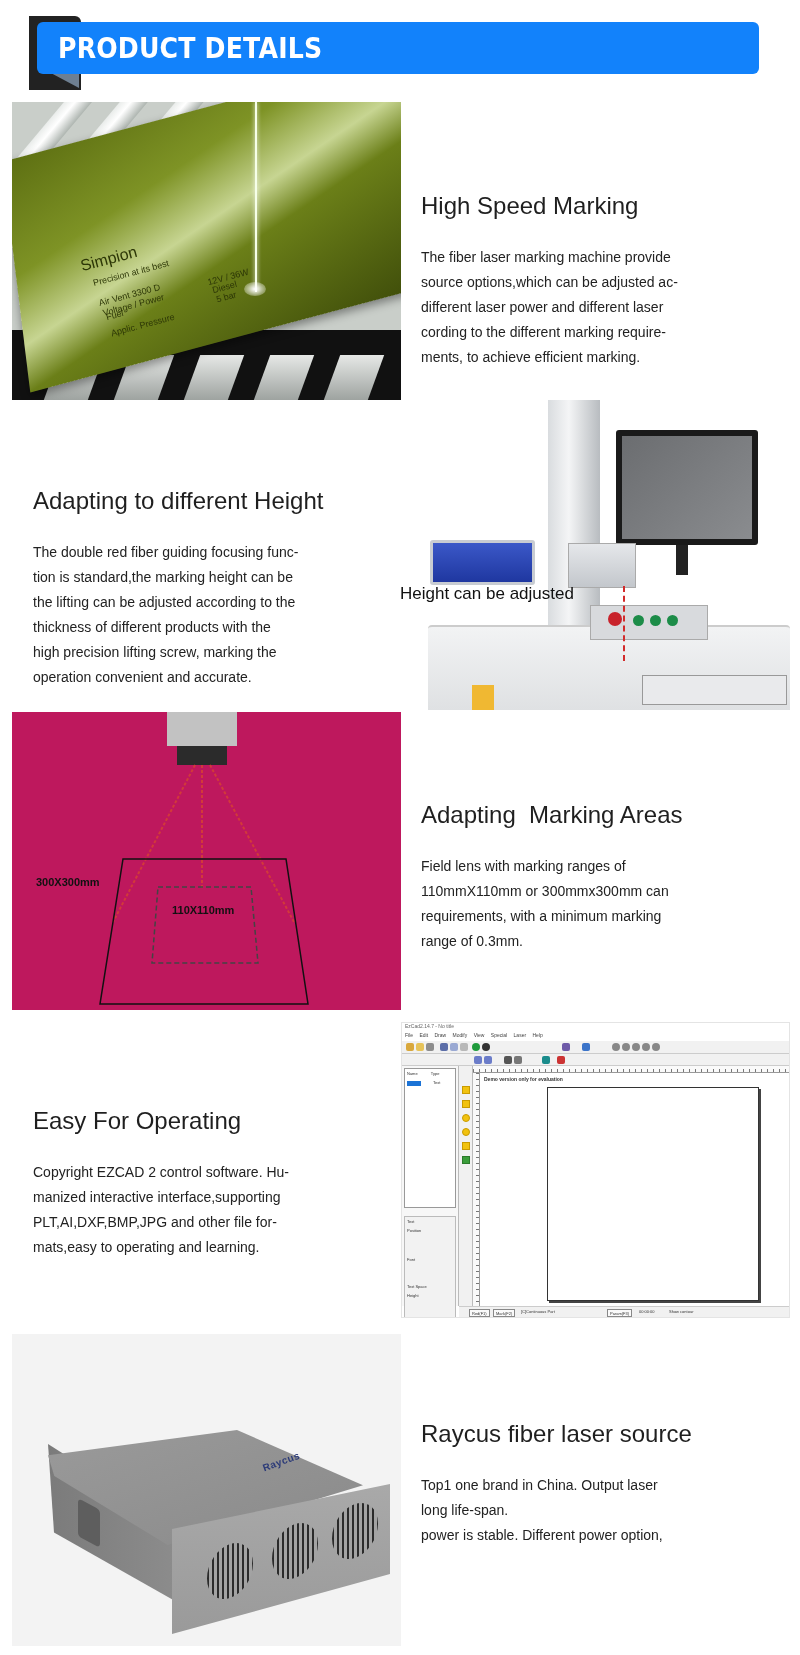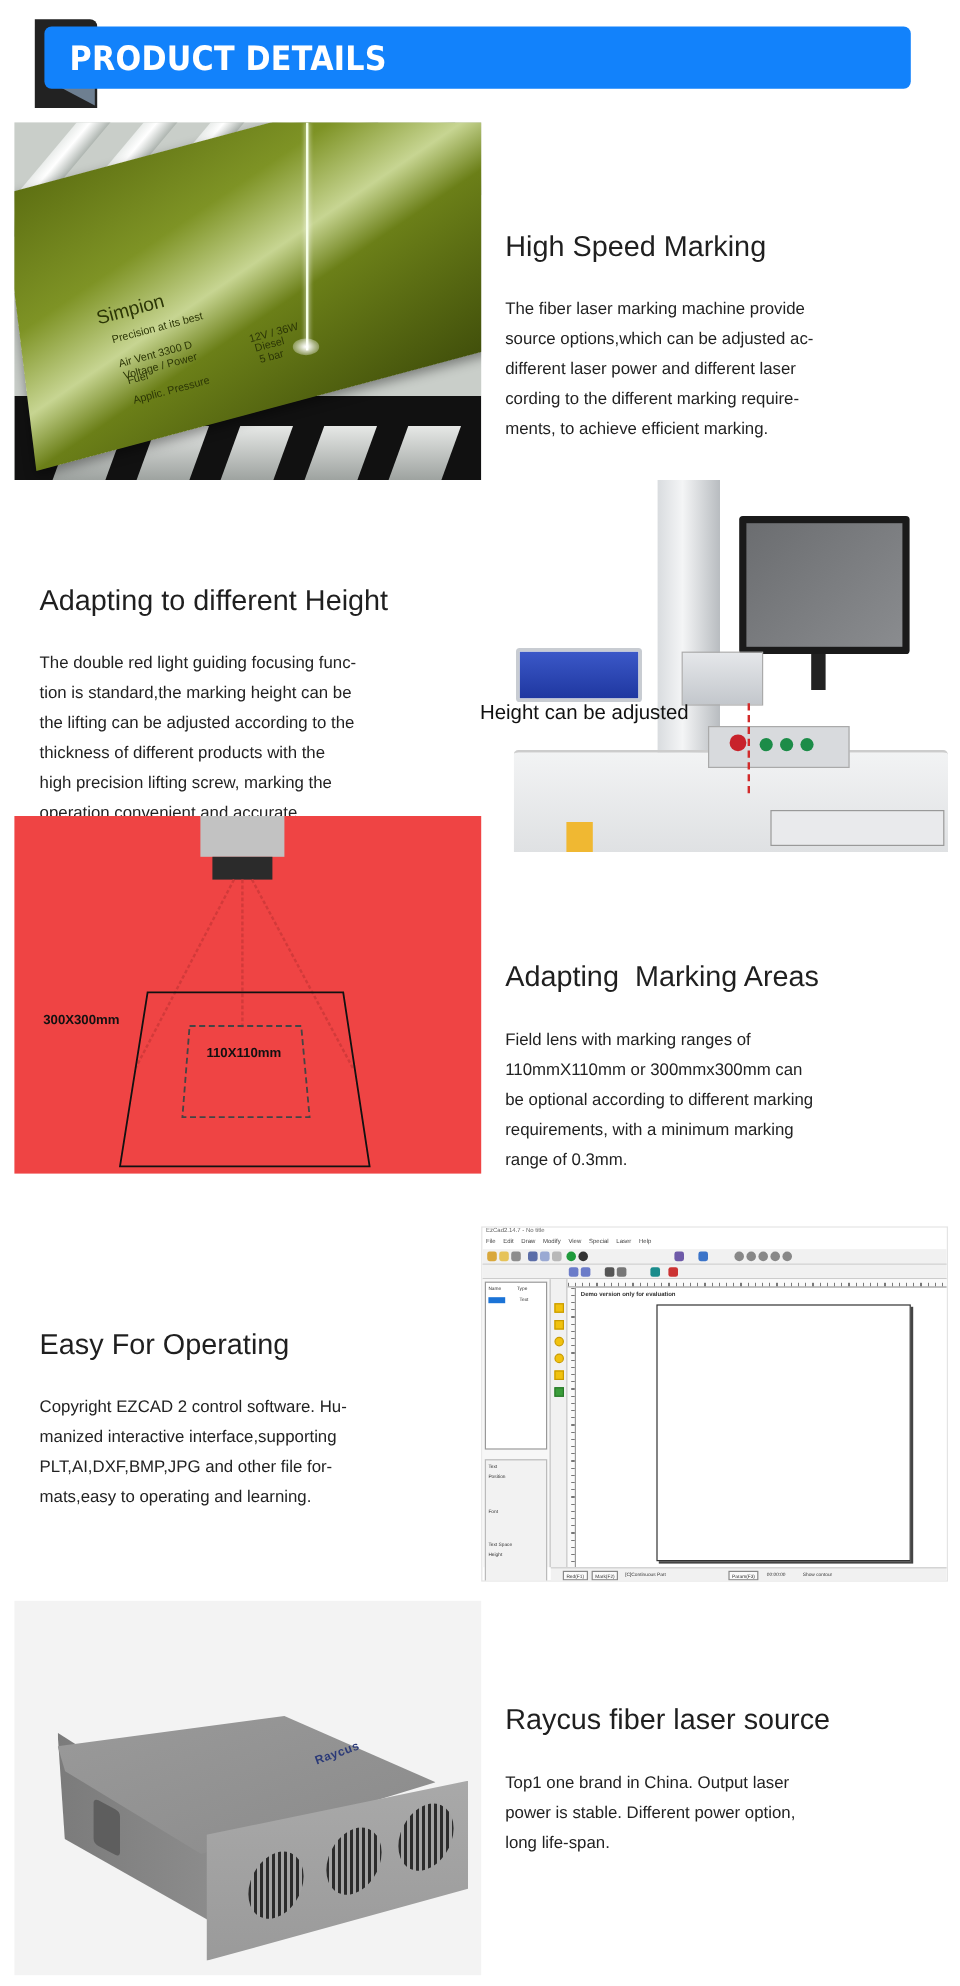--- a/index.html
+++ b/index.html
@@ -142,7 +142,7 @@
 <div class="text-block" style="left:33px;top:438px;width:360px;">
   <div class="heading">Adapting to different Height</div>
   <div class="body">
-    <div>The double red light guiding focusing func-</div>
+    <div>The double red fiber guiding focusing func-</div>
     <div>tion is standard,the marking height can be</div>
     <div>the lifting can be adjusted according to the</div>
     <div>thickness of different products with the</div>

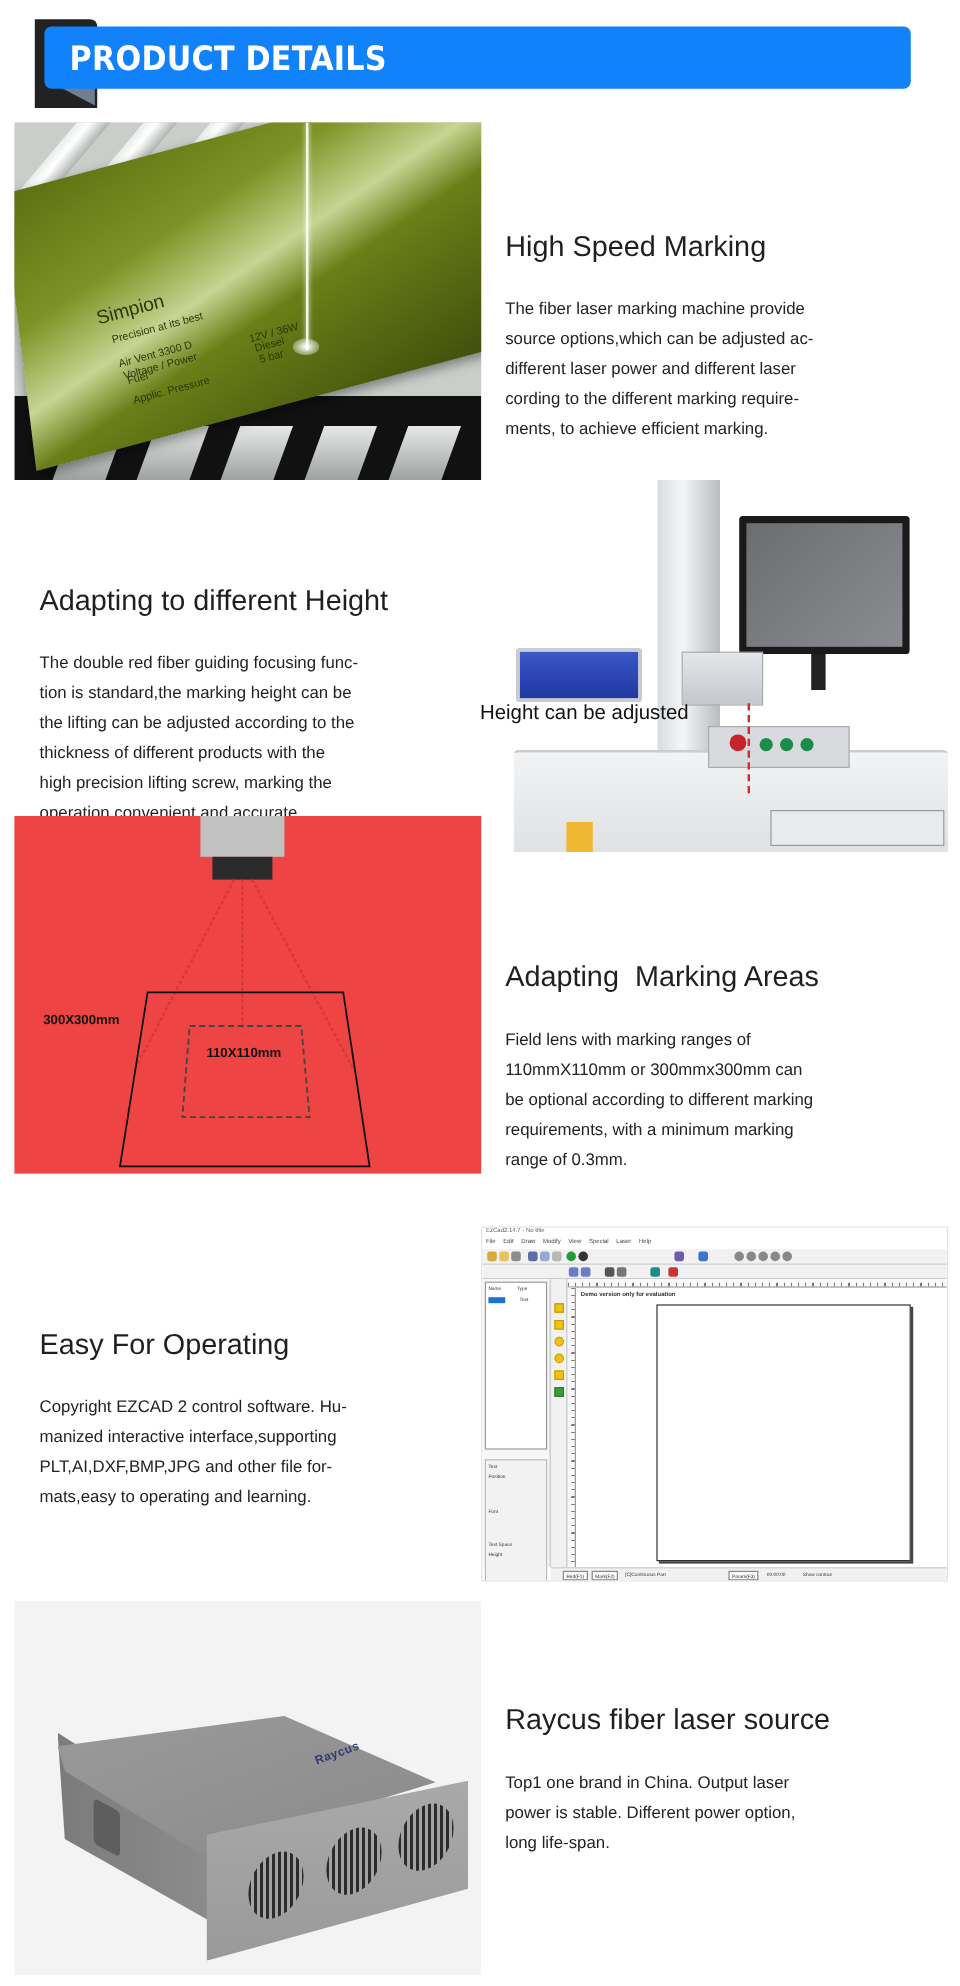--- a/index.html
+++ b/index.html
@@ -51,7 +51,7 @@
   .img2-caption { position: absolute; left: 400px; top: 584px; font-size: 17px; color: #111; white-space: nowrap; }
 
   
-  .img3 { left: 12px; top: 680px; width: 389px; height: 298px; background: #ef4444; }
+  .img3 { left: 12px; top: 712px; width: 389px; height: 298px; background: #be185d; }
   .img3 svg { position: absolute; left: 0; top: 0; }
 
   

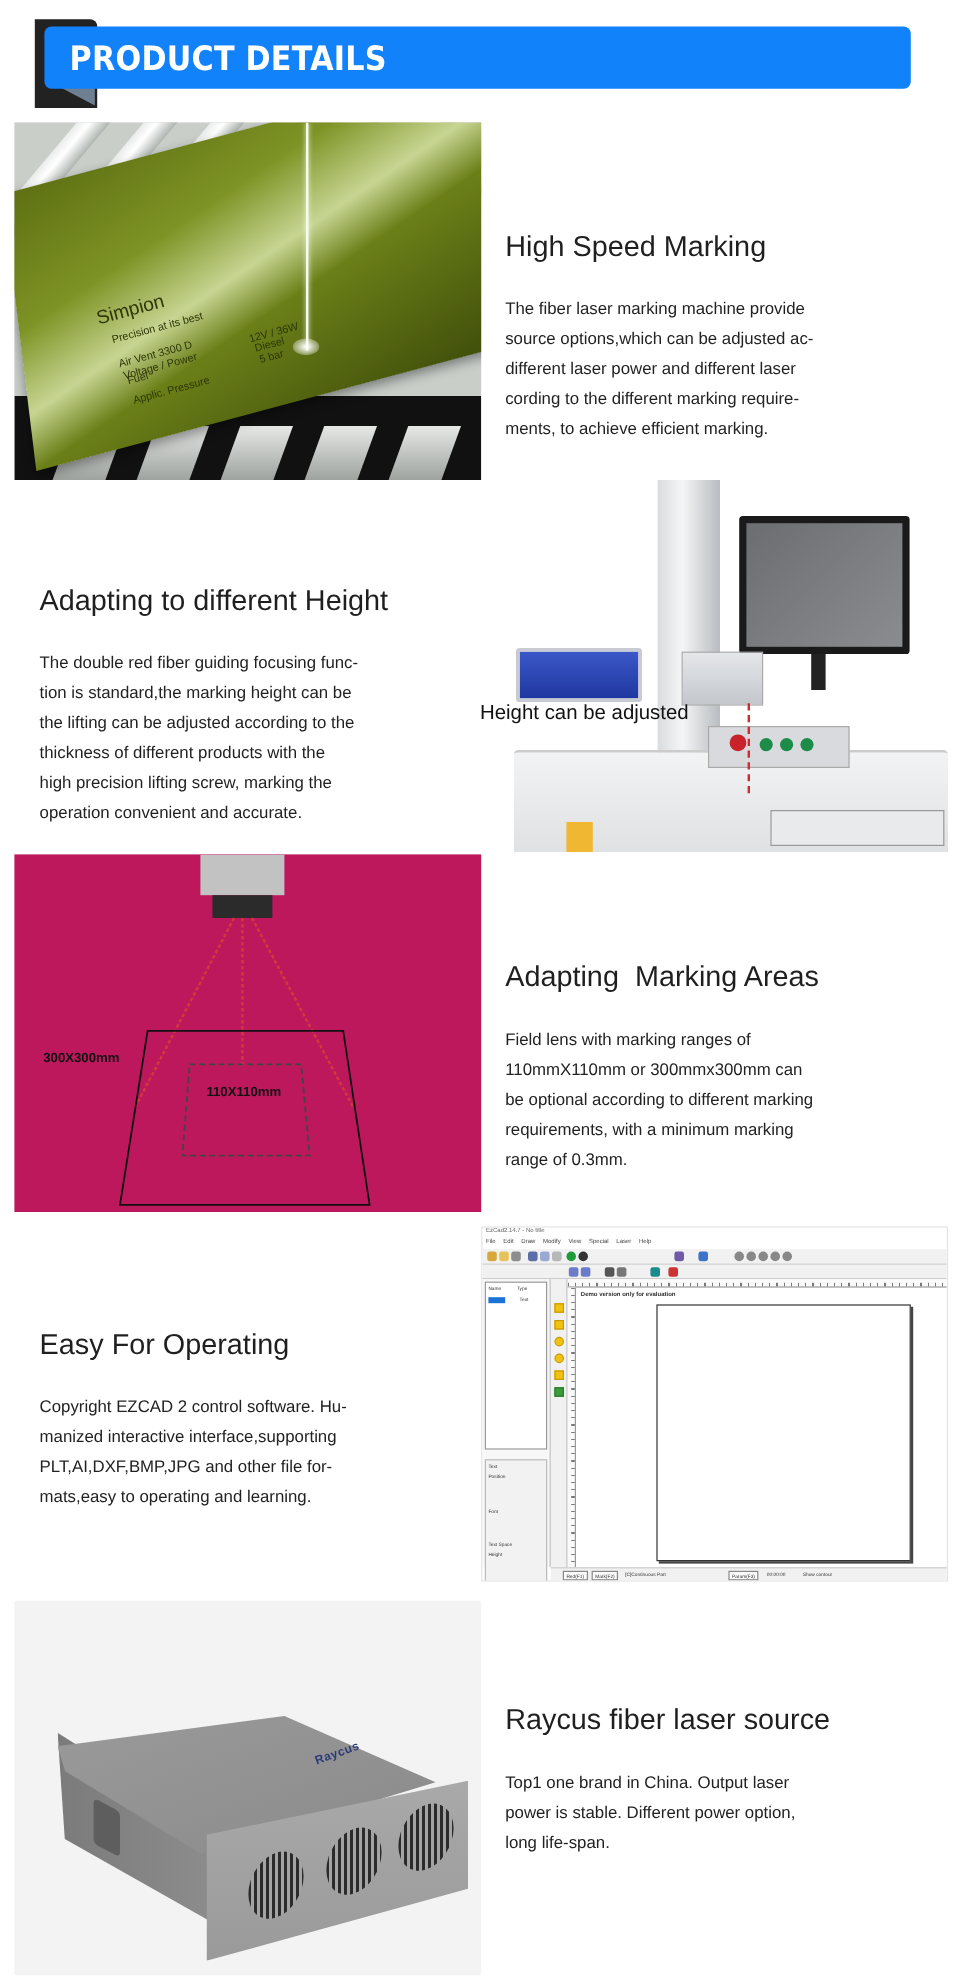--- a/index.html
+++ b/index.html
@@ -188,7 +188,6 @@
   <div class="body">
     <div>Field lens with marking ranges of</div>
     <div>110mmX110mm or 300mmx300mm can</div>
-    <div>be optional according to different marking</div>
     <div>requirements, with a minimum marking</div>
     <div>range of 0.3mm.</div>
   </div>

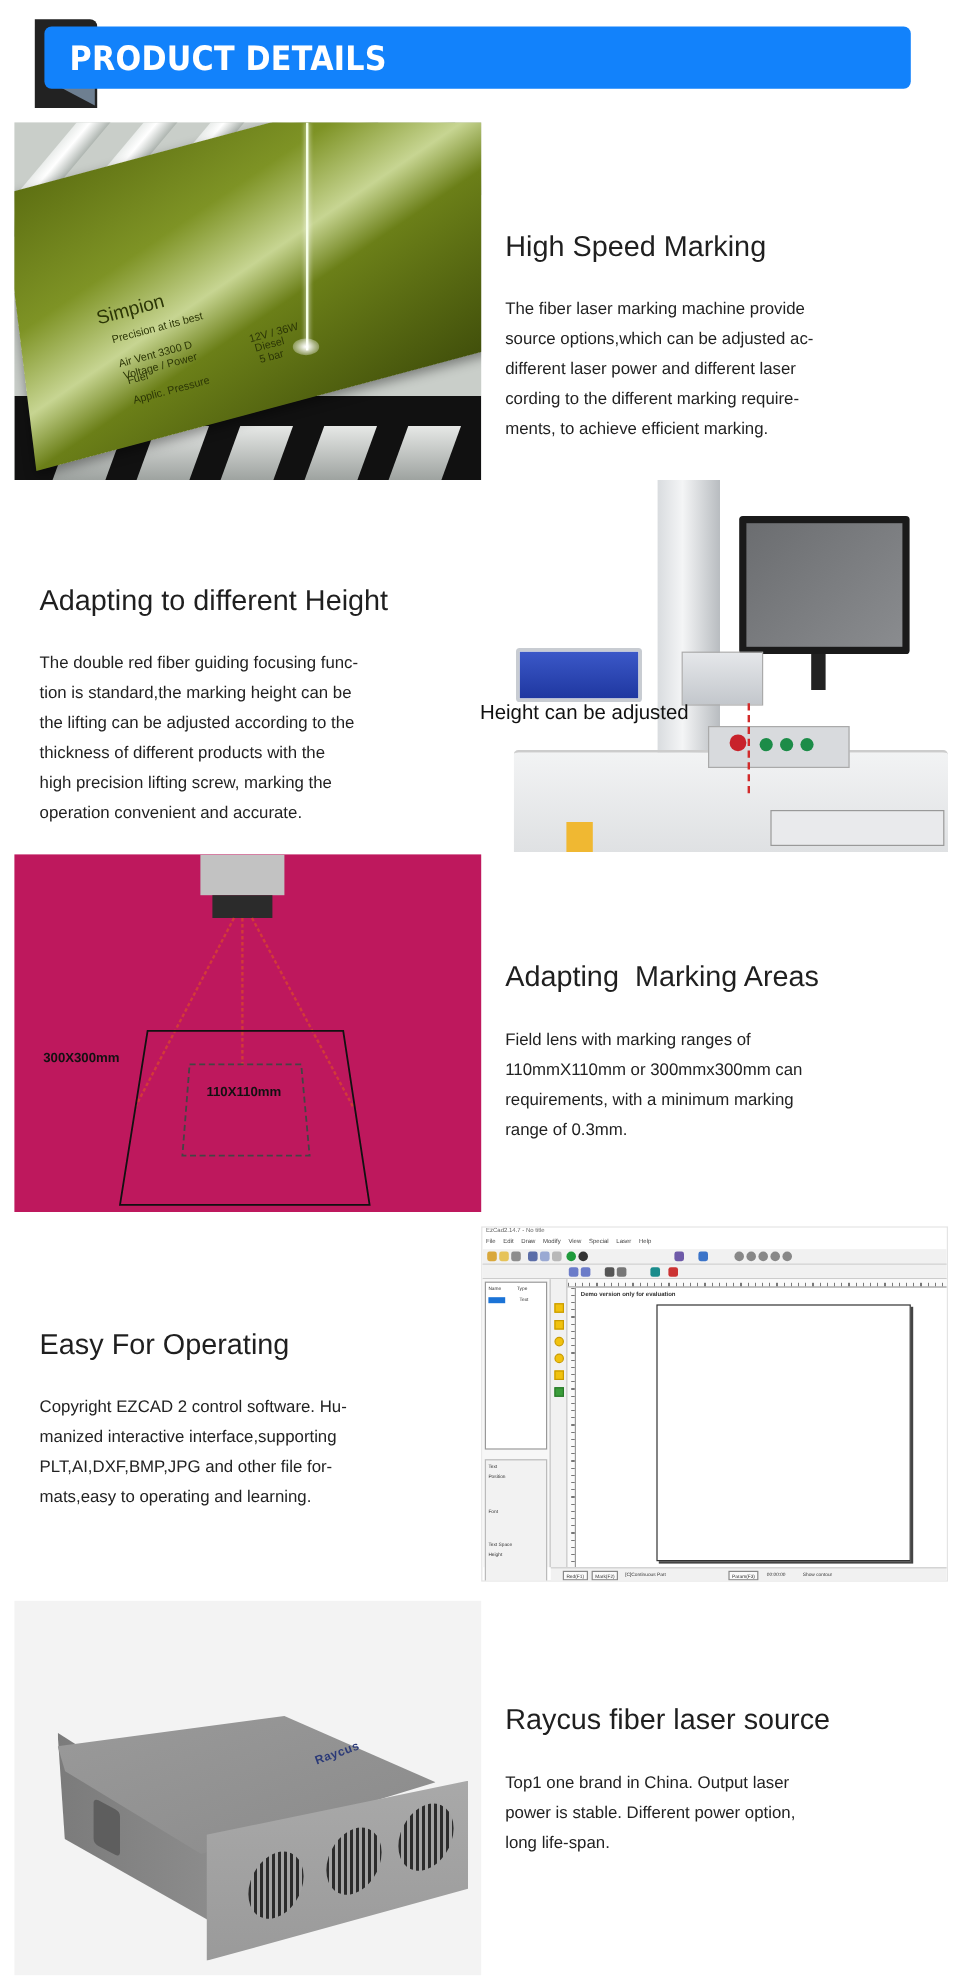--- a/index.html
+++ b/index.html
@@ -293,8 +293,8 @@
   <div class="heading">Raycus fiber laser source</div>
   <div class="body">
     <div>Top1 one brand in China. Output laser</div>
+    <div>long life-span.</div>
     <div>power is stable. Different power option,</div>
-    <div>long life-span.</div>
   </div>
 </div>
 

